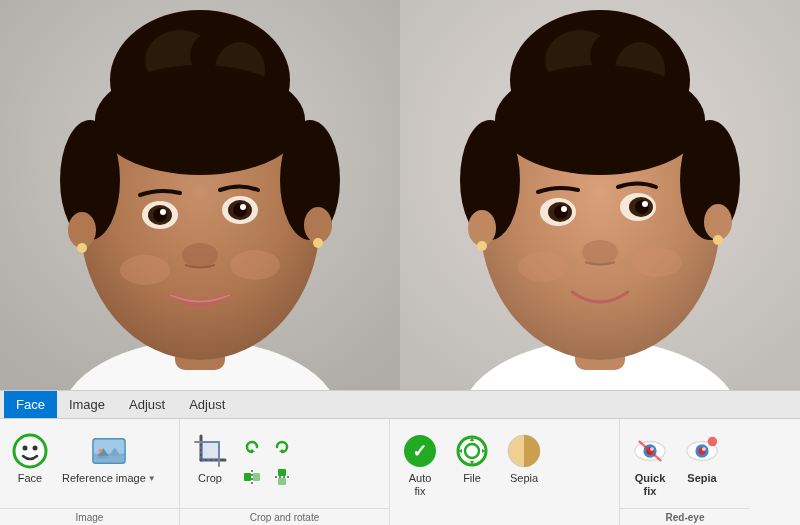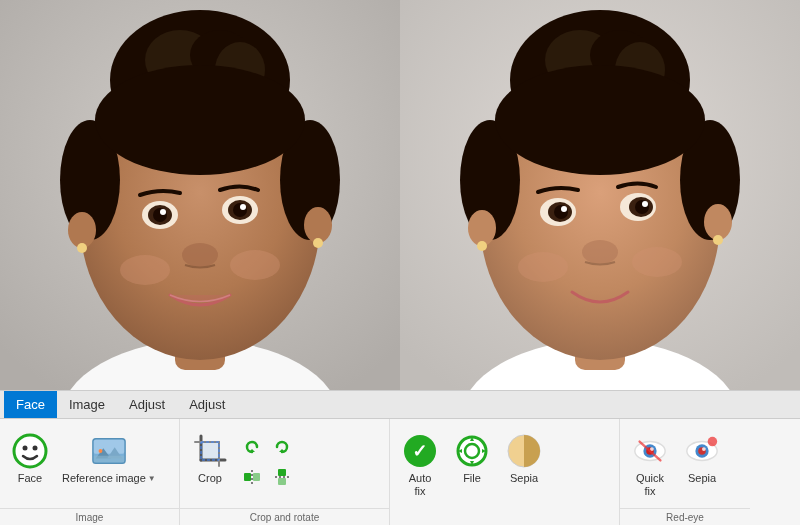--- a/index.html
+++ b/index.html
@@ -439,7 +439,7 @@
       </div>
     </div>
 
-    <div class="tool-section" style="min-width:130px; border-right:none;">
+    <div class="tool-section" style="min-width:130px; border-right:none;font-weight:bold;">
       <div class="tool-section-content">
 
         <div class="tool-btn">

